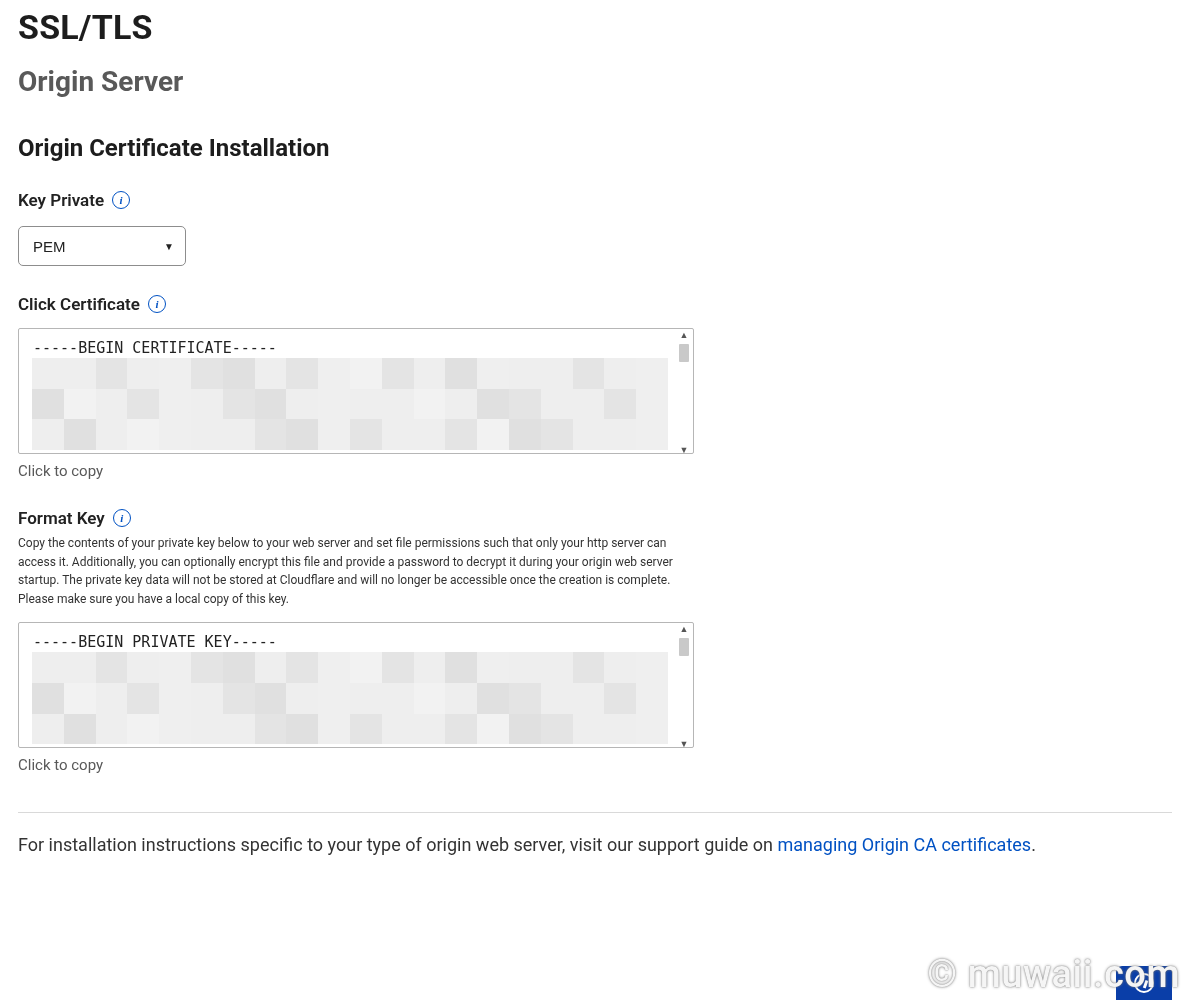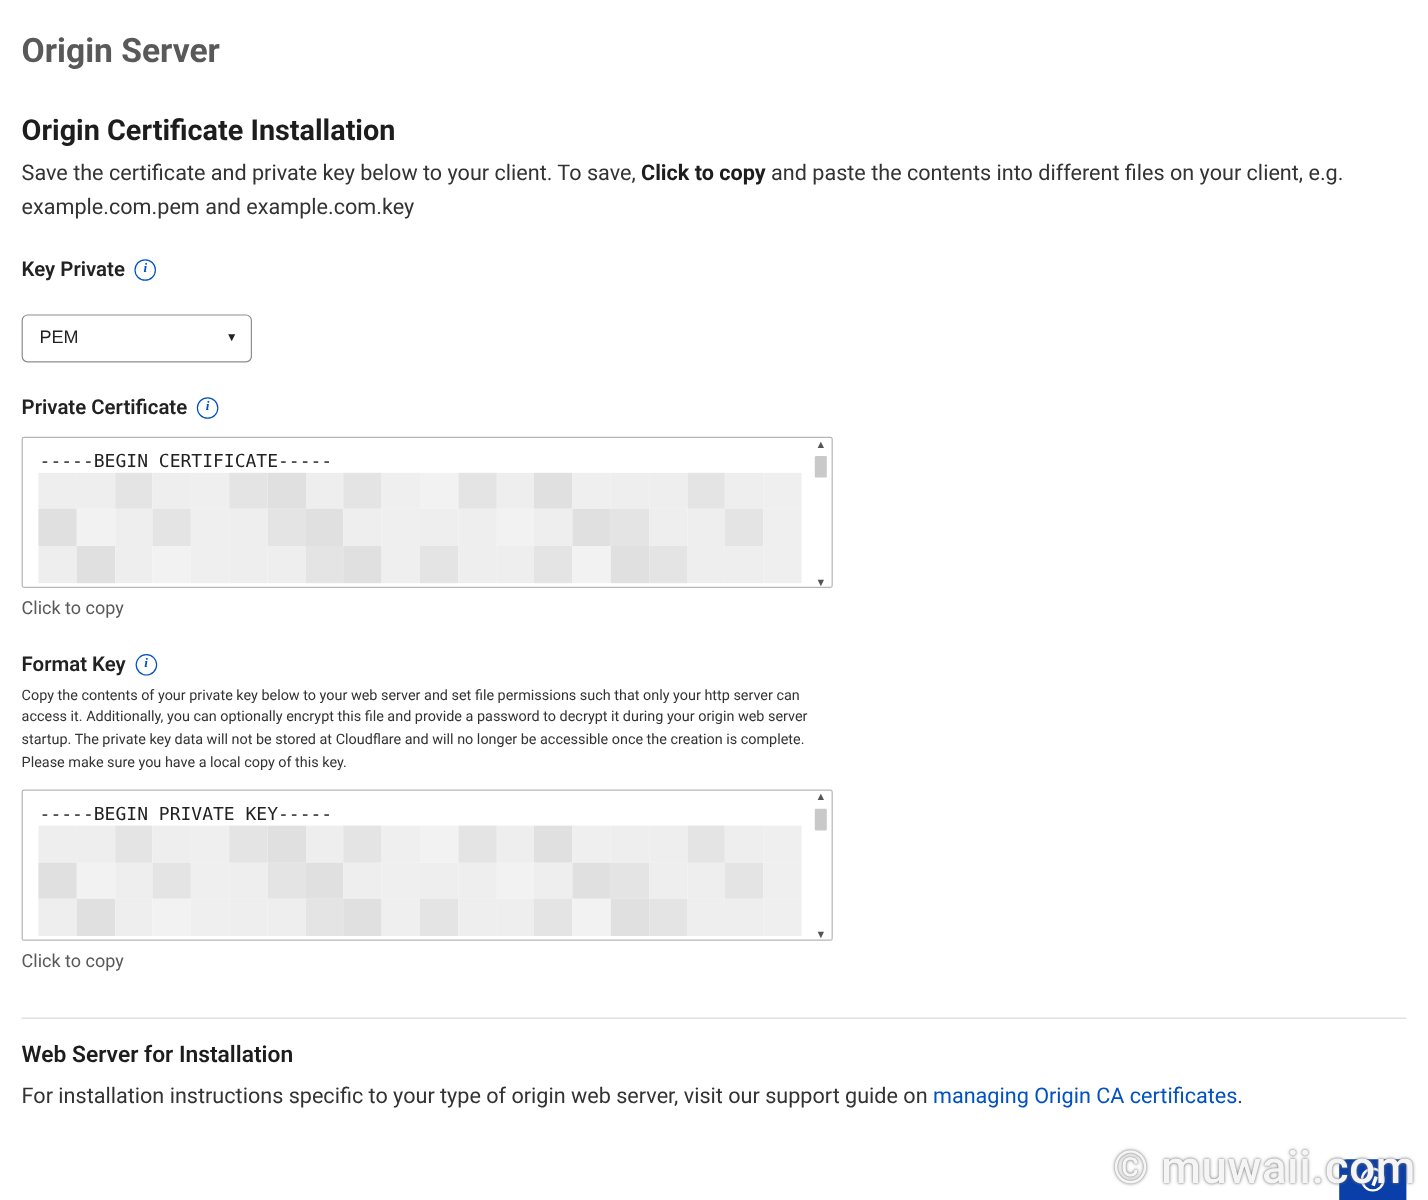--- a/index.html
+++ b/index.html
@@ -49,6 +49,7 @@
 <body>
 
 <div class="page">
+  <h1>SSL/TLS</h1>
   <div class="subhead">Origin Server</div>
 
   <h2>Origin Certificate Installation</h2>

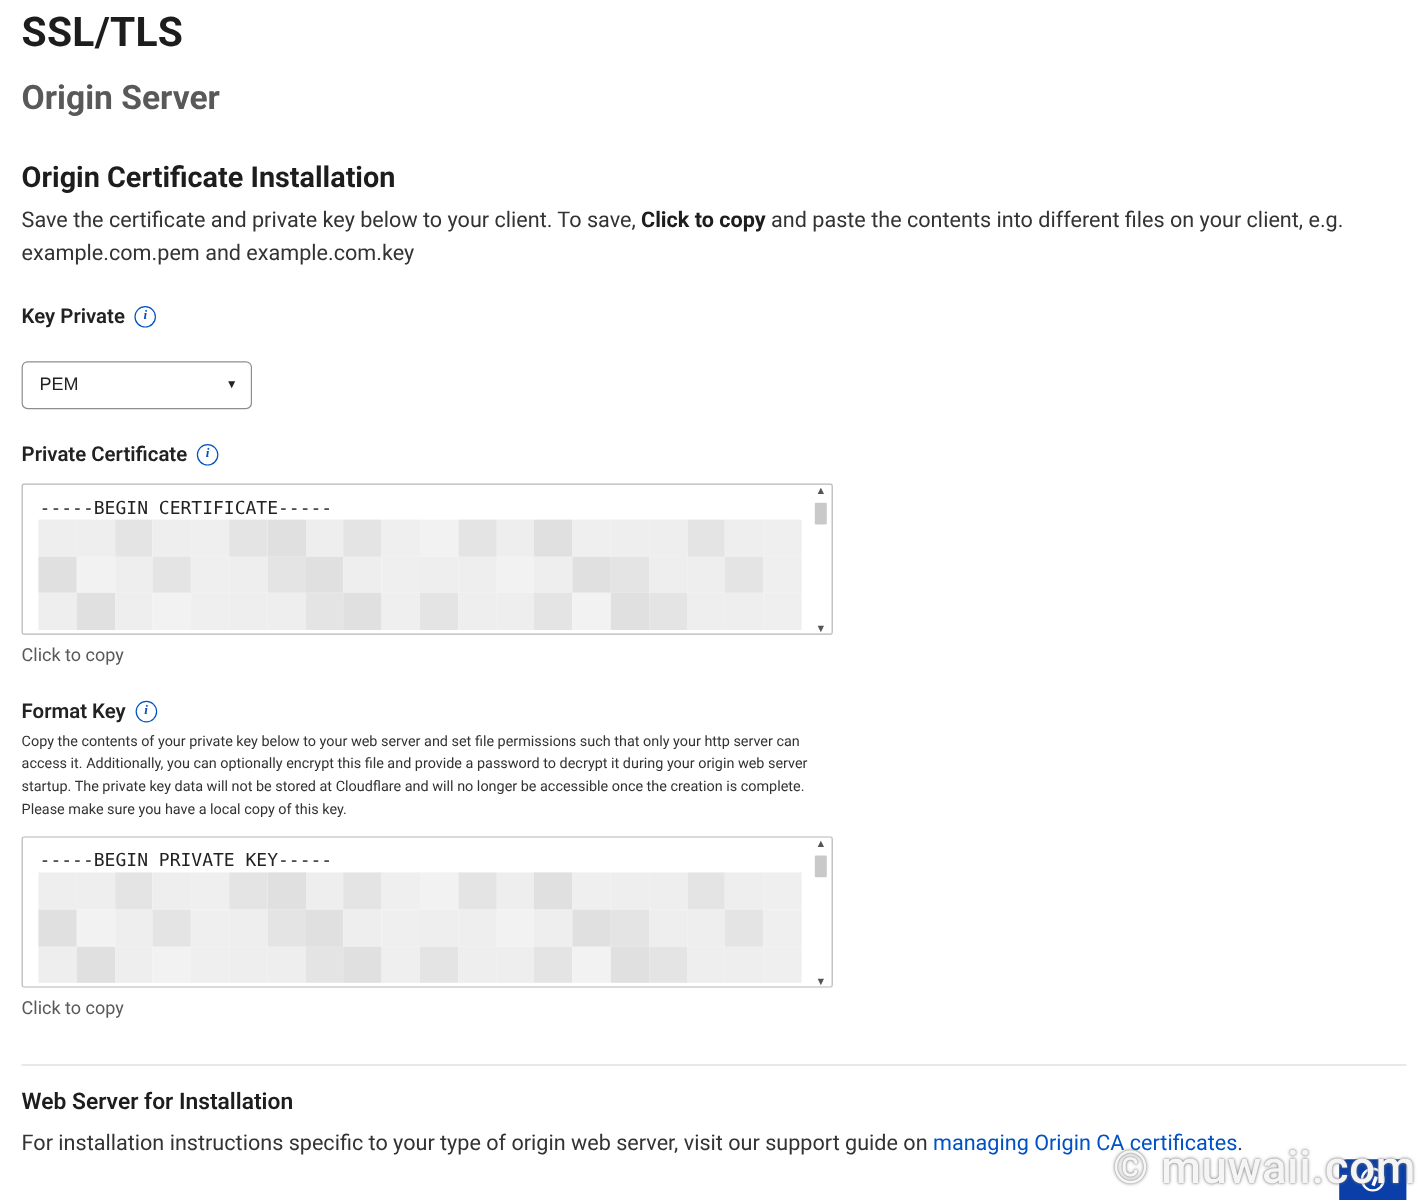--- a/index.html
+++ b/index.html
@@ -53,9 +53,6 @@
   <div class="subhead">Origin Server</div>
 
   <h2>Origin Certificate Installation</h2>
-  <p class="lead">
-    <span>Save the certificate and private key below to your client. To save, </span><span class="bold">Click to copy</span><span> and paste the contents into different files on your client, e.g. example.com.pem and example.com.key</span>
-  </p>
 
   <div class="field-label">
     <span>Key Private</span>

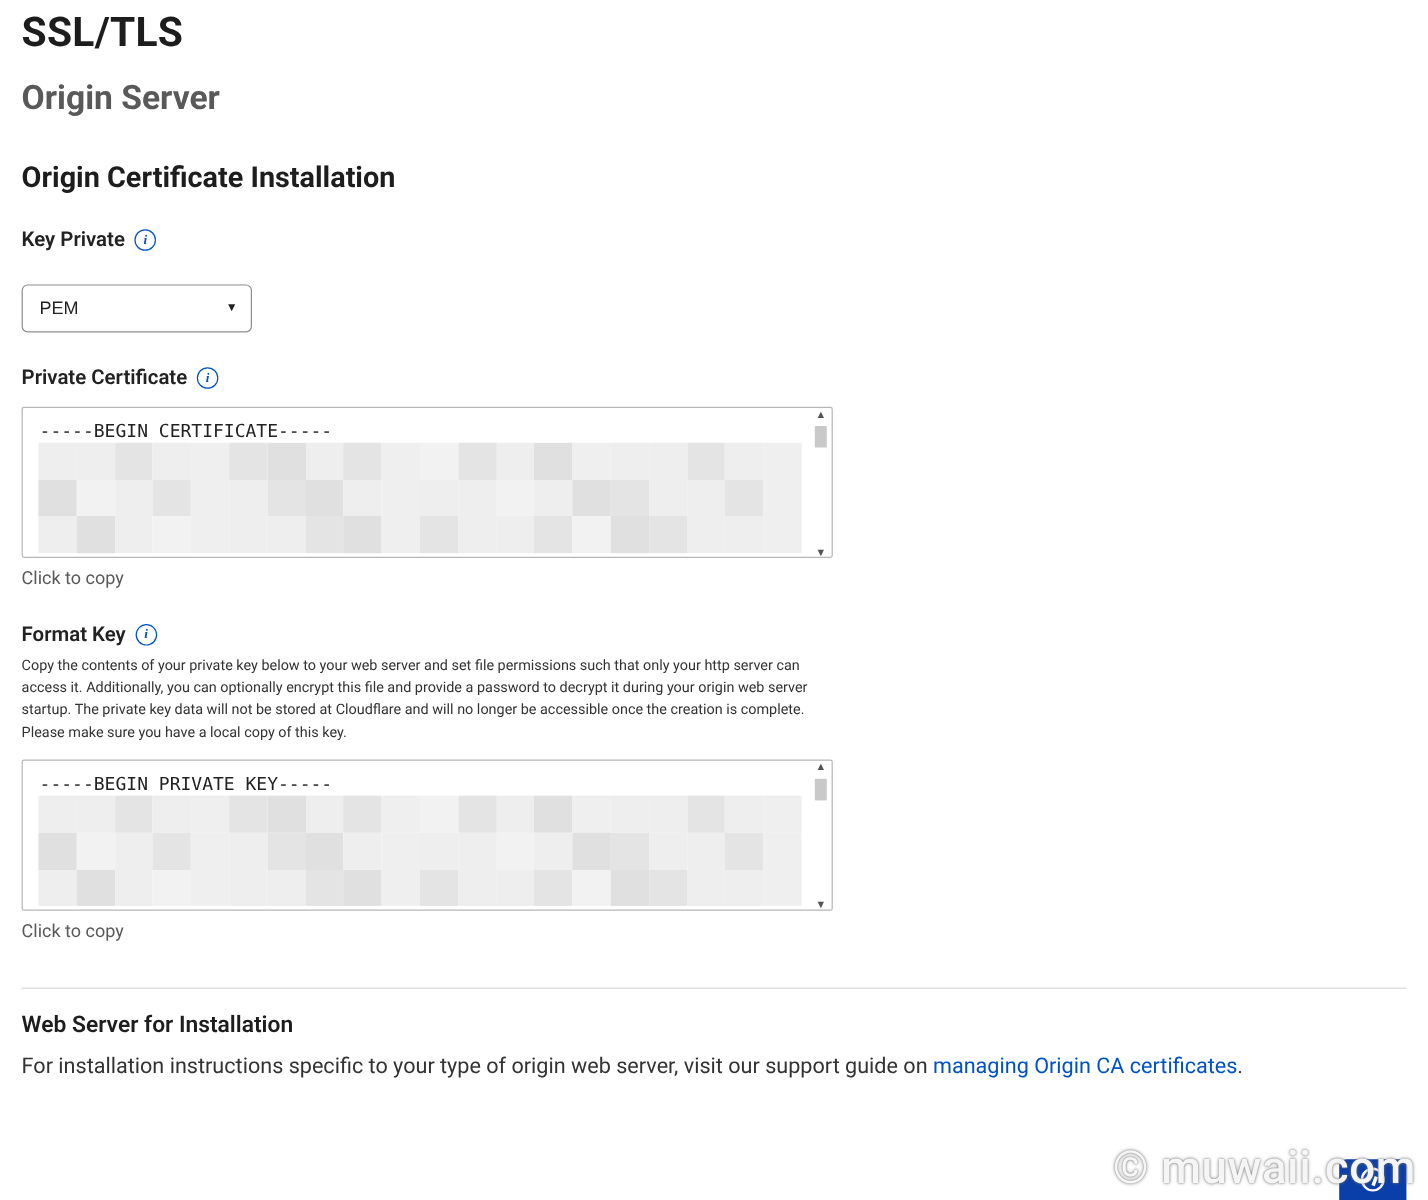--- a/index.html
+++ b/index.html
@@ -19,7 +19,7 @@
   .bold{font-weight:700;color:#1d1d1d;}
   .field-label{display:flex;align-items:center;gap:8px;font-size:17px;font-weight:600;margin-top:28px;color:#222;}
   .info-icon{width:16px;height:16px;border:1.5px solid var(--link);border-radius:50%;display:inline-flex;align-items:center;justify-content:center;color:var(--link);font-family:Georgia,serif;font-style:italic;font-weight:700;font-size:11px;line-height:1;cursor:help;}
-  .select-wrap{position:relative;margin-top:27px;width:192px;}
+  .select-wrap{position:relative;margin-top:16px;width:168px;}
   .select{width:100%;height:40px;border:1px solid #8d8d8d;border-radius:5px;background:#fff;padding:0 34px 0 14px;font-size:15px;color:#222;text-align:left;cursor:pointer;}
   .select-caret{position:absolute;right:12px;top:50%;transform:translateY(-50%);pointer-events:none;font-size:10px;color:#222;}
   .textbox-wrap{position:relative;margin-top:14px;width:676px;}

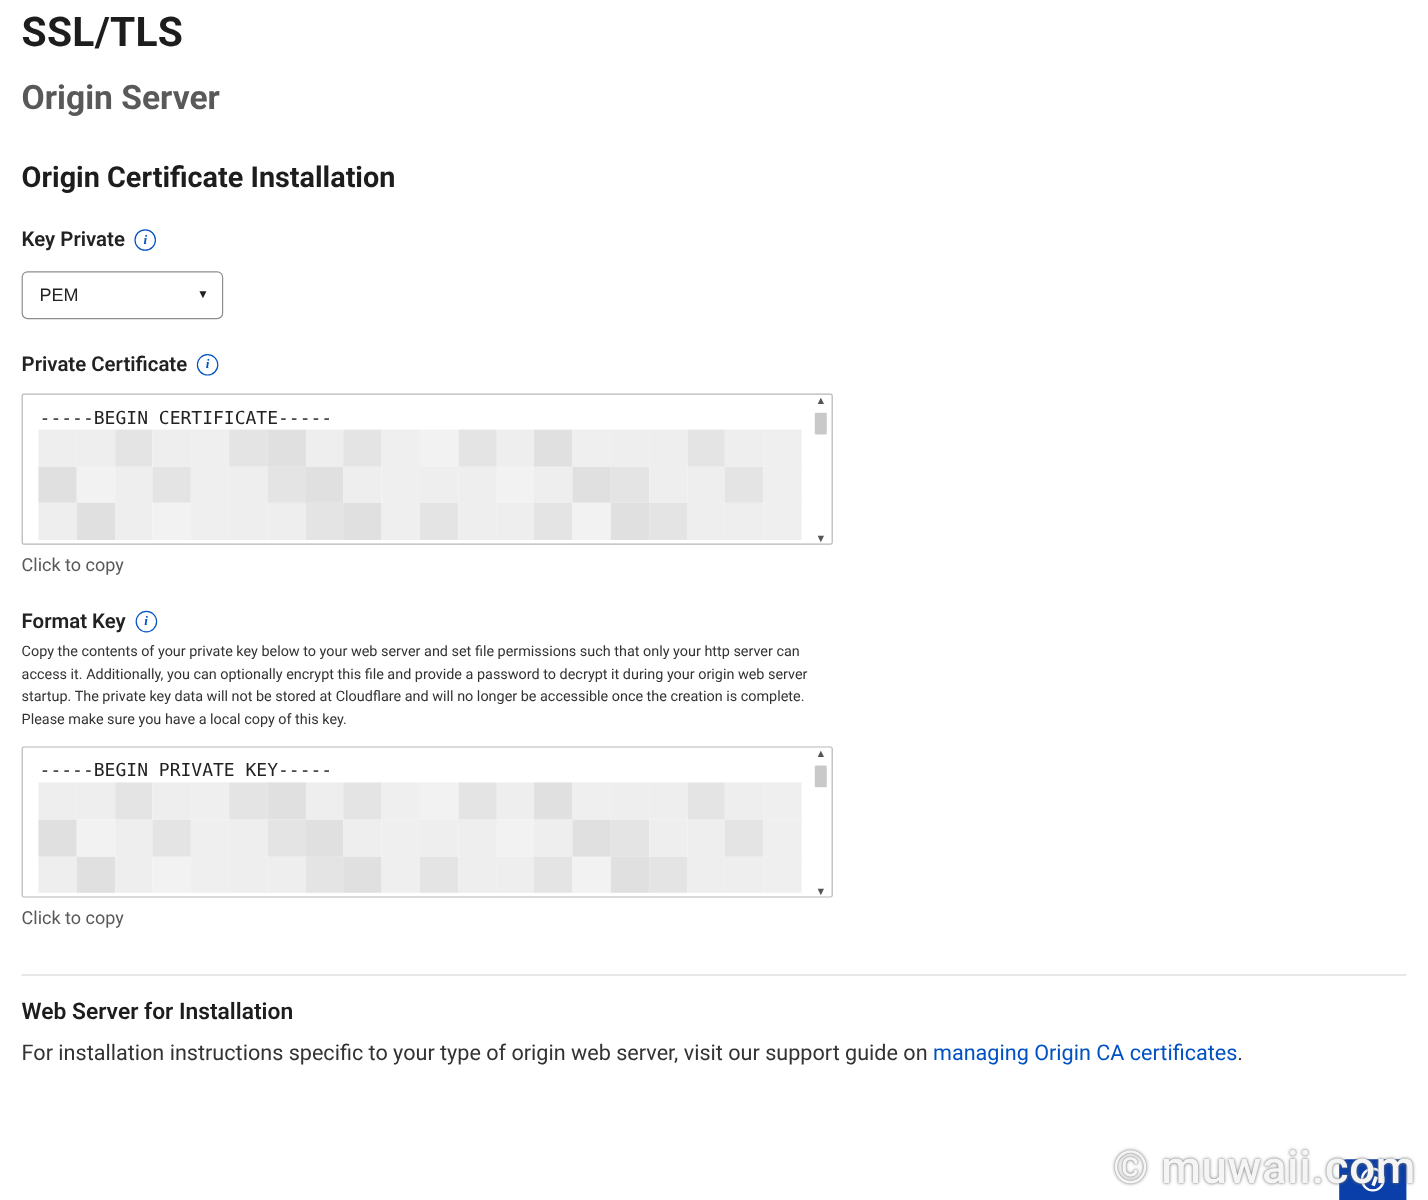--- a/index.html
+++ b/index.html
@@ -64,7 +64,7 @@
   </div>
 
   <div class="field-label">
-    <span>Private Certificate</span>
+    <span>Click Certificate</span>
     <span class="info-icon">i</span>
   </div>
   <div class="textbox-wrap">

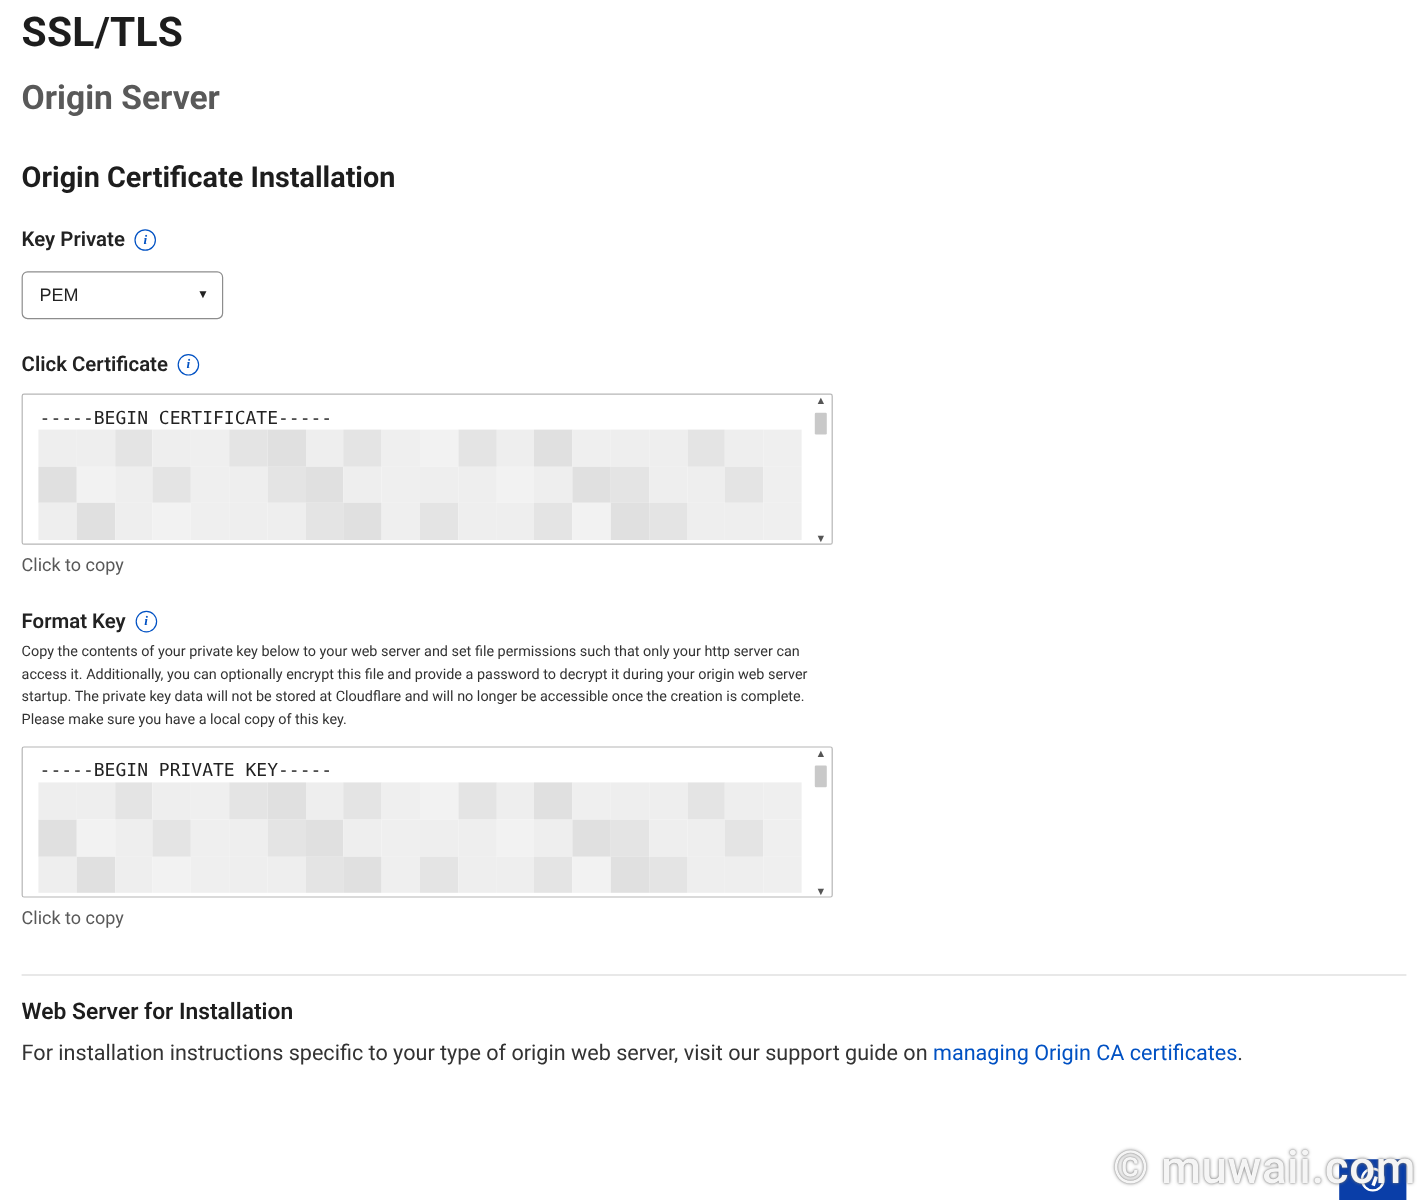--- a/index.html
+++ b/index.html
@@ -220,7 +220,6 @@
 
   <hr class="sep">
 
-  <h3>Web Server for Installation</h3>
   <p class="install">
     <span>For installation instructions specific to your type of origin web server, visit our support guide on </span><a href="#" class="link">managing Origin CA certificates</a><span>.</span>
   </p>

